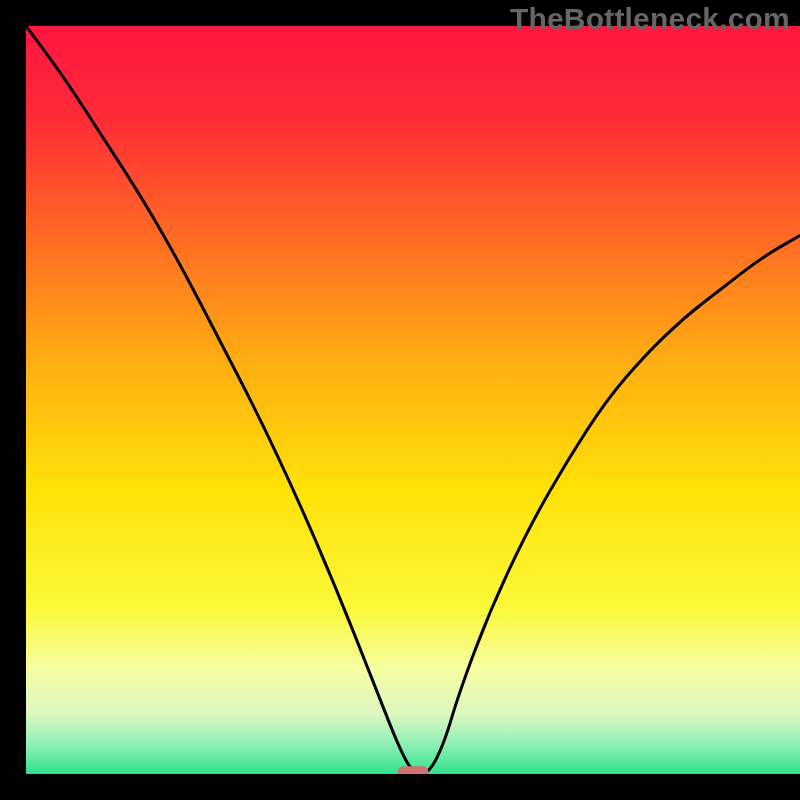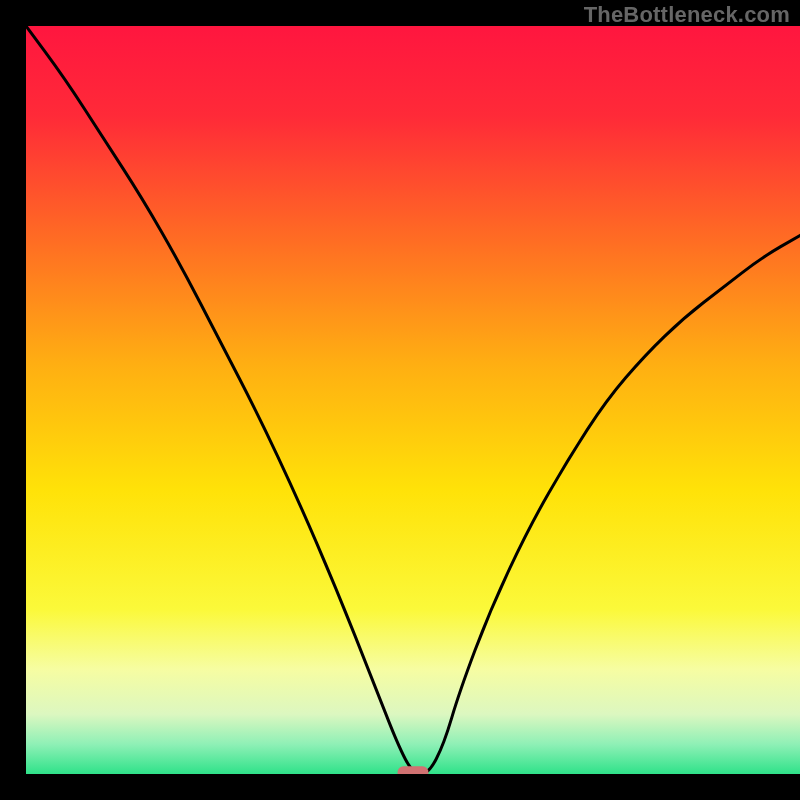--- a/index.html
+++ b/index.html
@@ -20,7 +20,7 @@
     top: 2px;
     right: 10px;
     color: #666666;
-    font-size: 22px;
+    font-size: 30px;
     font-weight: 600;
     letter-spacing: 0.2px;
     z-index: 10;

